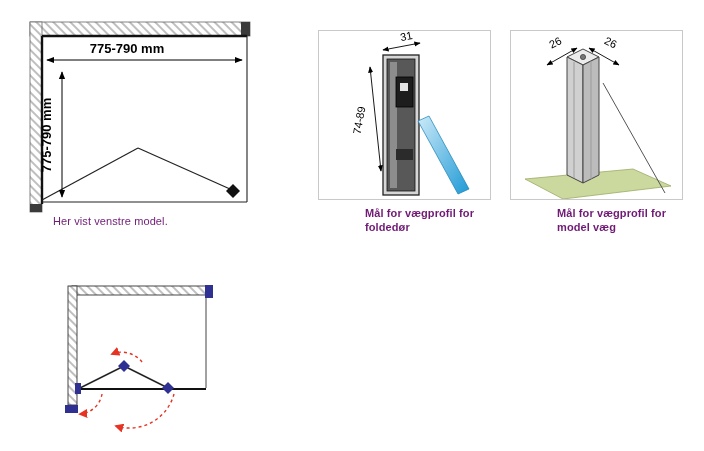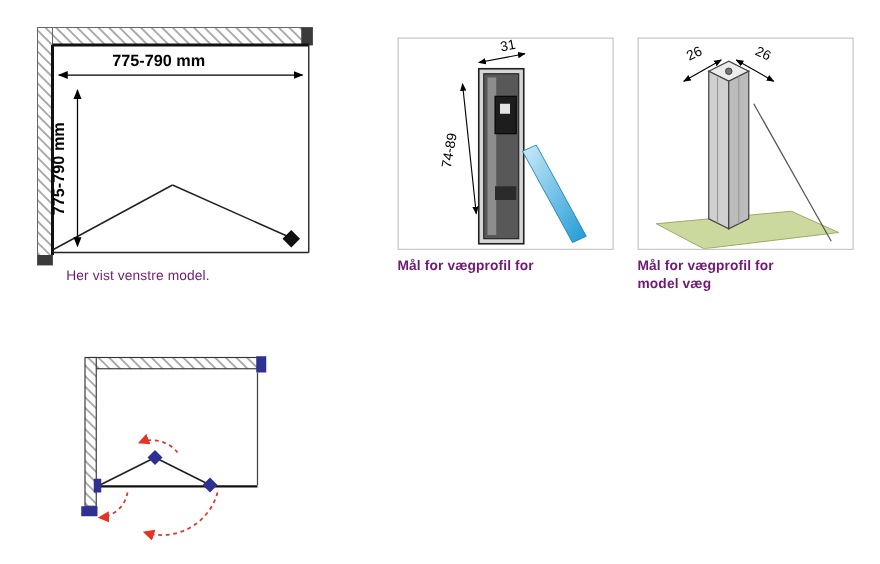--- a/index.html
+++ b/index.html
@@ -9,7 +9,7 @@
   .abs { position:absolute; }
   .panel { position:absolute; border:1px solid #c9c9c9; background:#fff; }
   .caption { position:absolute; font-size:11px; color:#701a75; letter-spacing:0.1px; font-weight:500; }
-  .cap-bold { font-weight:600; line-height:1.3; }
+  .cap-bold { font-weight:600; line-height:1.3;margin-left:47px; }
   svg text { font-family:"Liberation Sans", sans-serif; fill:#000; }
 </style>
 </head>

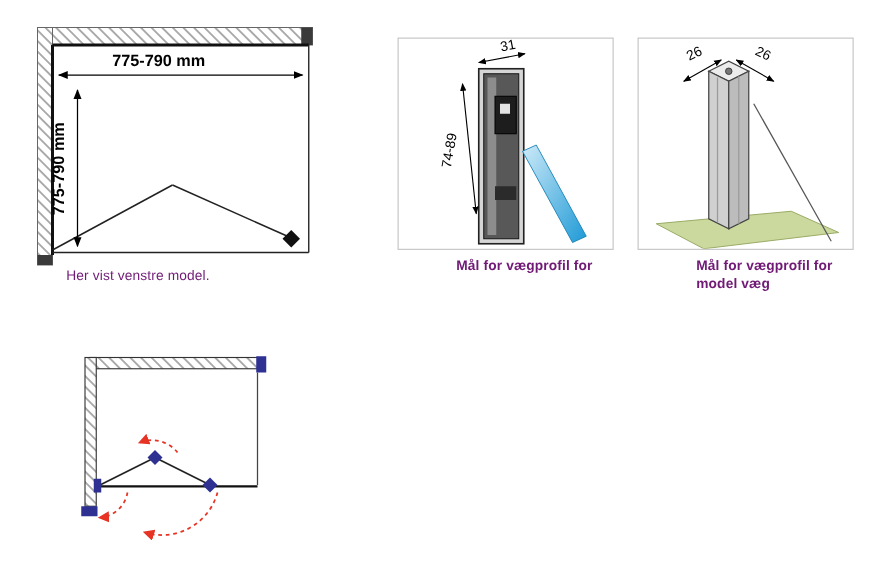--- a/index.html
+++ b/index.html
@@ -87,6 +87,7 @@
 
   <div class="caption cap-bold" style="left:318px;top:206px;width:176px">
     <div>Mål for vægprofil for</div>
+    <div>foldedør</div>
   </div>
 
   <div class="panel" style="left:510px;top:30px;width:173px;height:170px">

